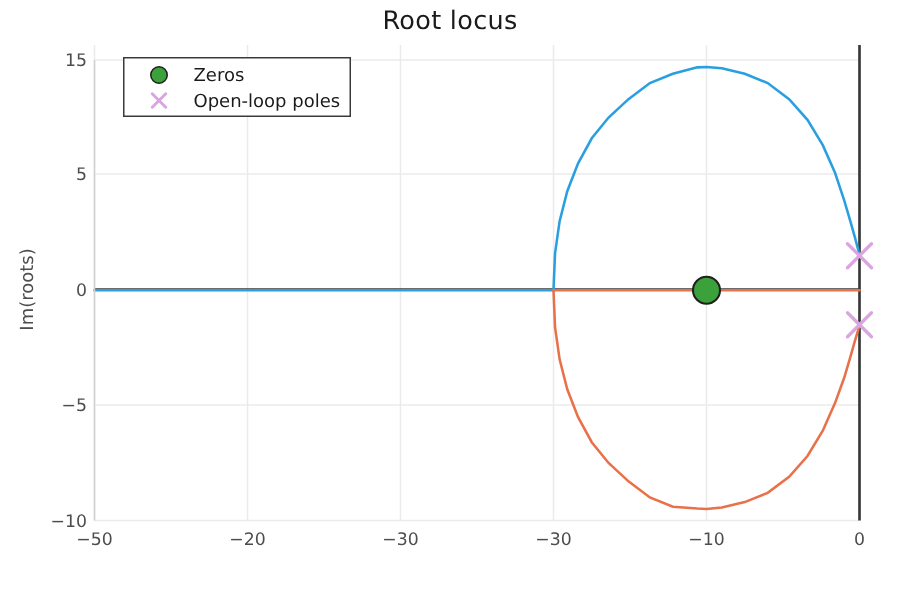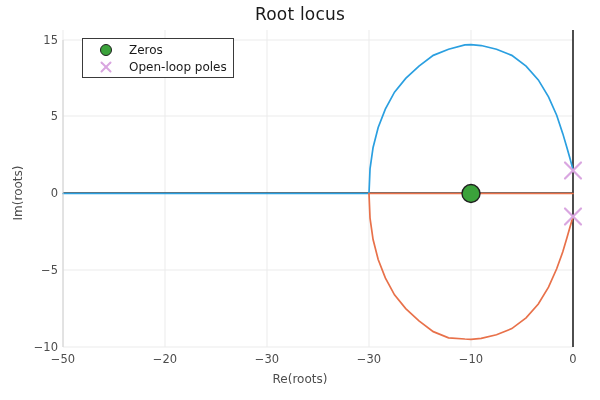--- a/index.html
+++ b/index.html
@@ -133,7 +133,6 @@
   <div class="tick-y" style="top:263px">−5</div>
   <div class="tick-y" style="top:340px">−10</div>
 
-  <div class="axis-label" id="xlabel">Re(roots)</div>
   <div class="axis-label" id="ylabel">Im(roots)</div>
 
   <div id="legend">

